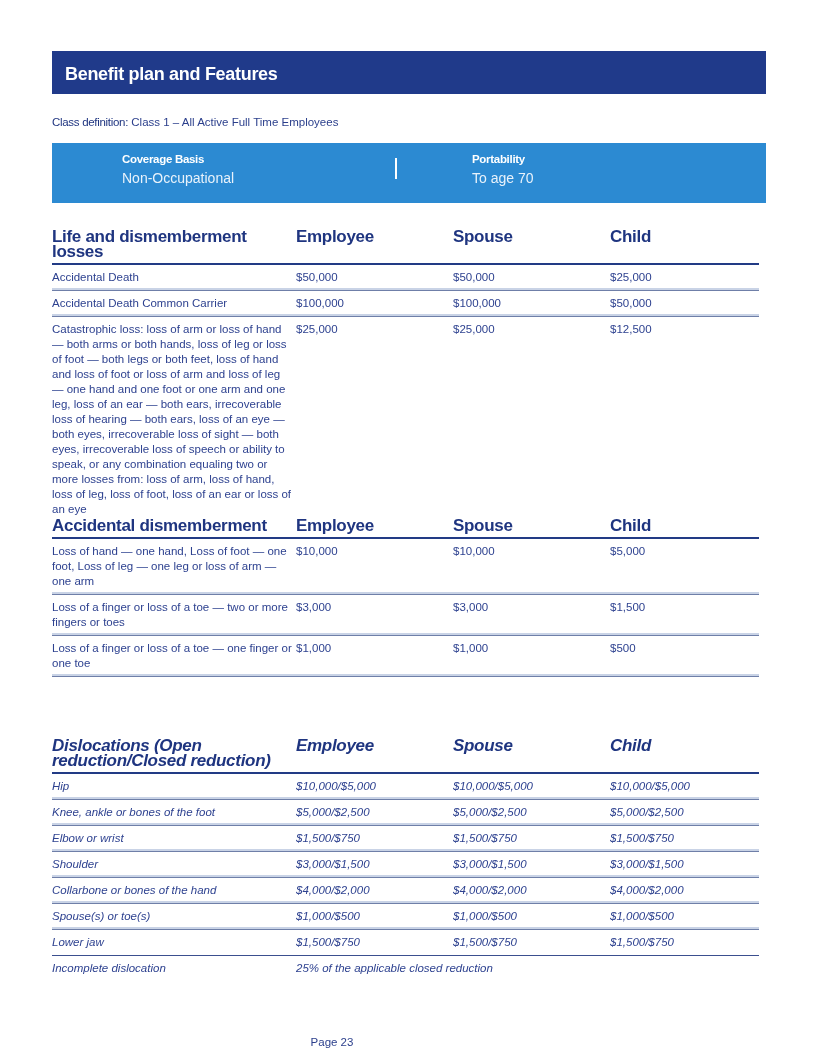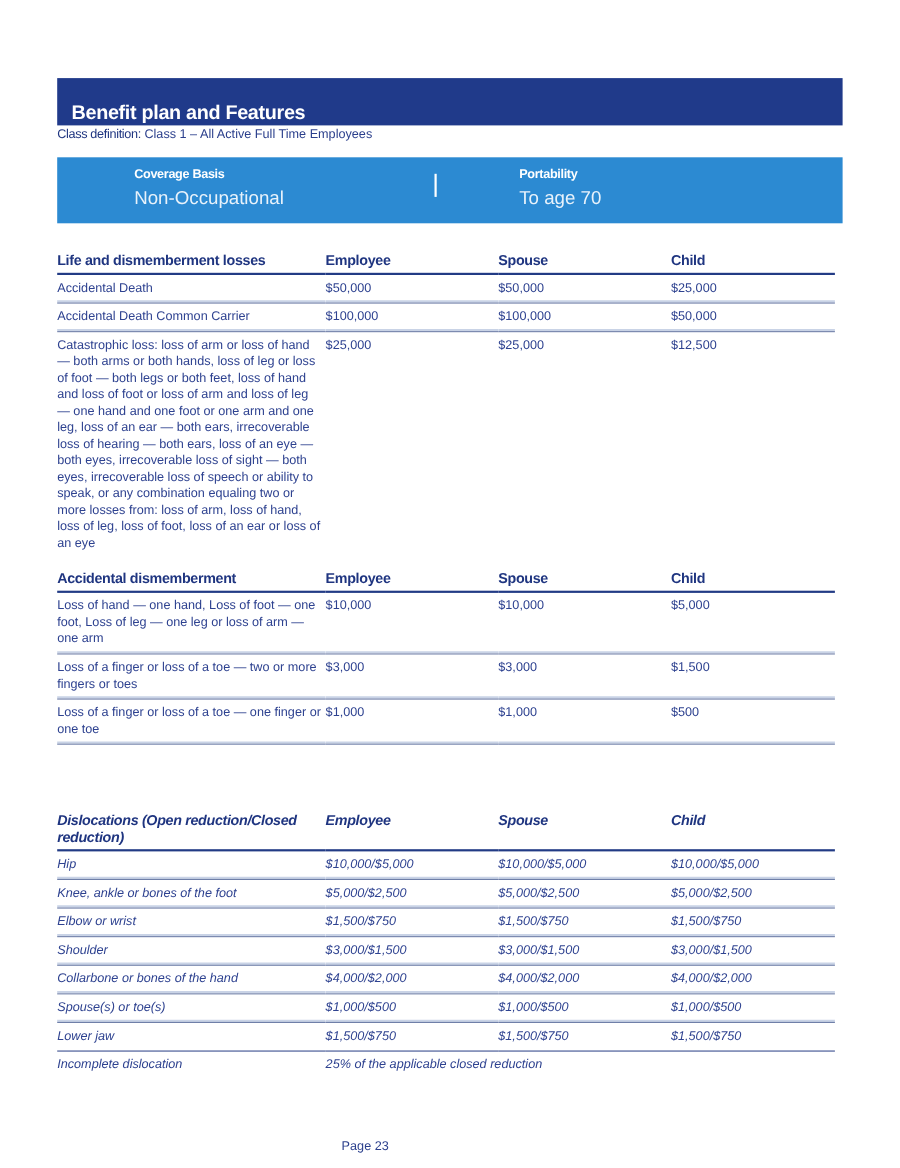--- a/index.html
+++ b/index.html
@@ -12,7 +12,7 @@
       position: absolute; left: 52px; top: 51px; width: 714px; height: 43px;
       background: #203a8a; color: #ffffff;
       font-weight: bold; font-size: 18px; letter-spacing: -0.3px;
-      box-sizing: border-box; padding: 21px 0 0 13px; margin-top: 20px;
+      box-sizing: border-box; padding: 13px 0 0 13px;
     }
     .class-def {
       position: absolute; left: 52px; top: 116px; font-size: 11.5px; color: #2b3f8c;

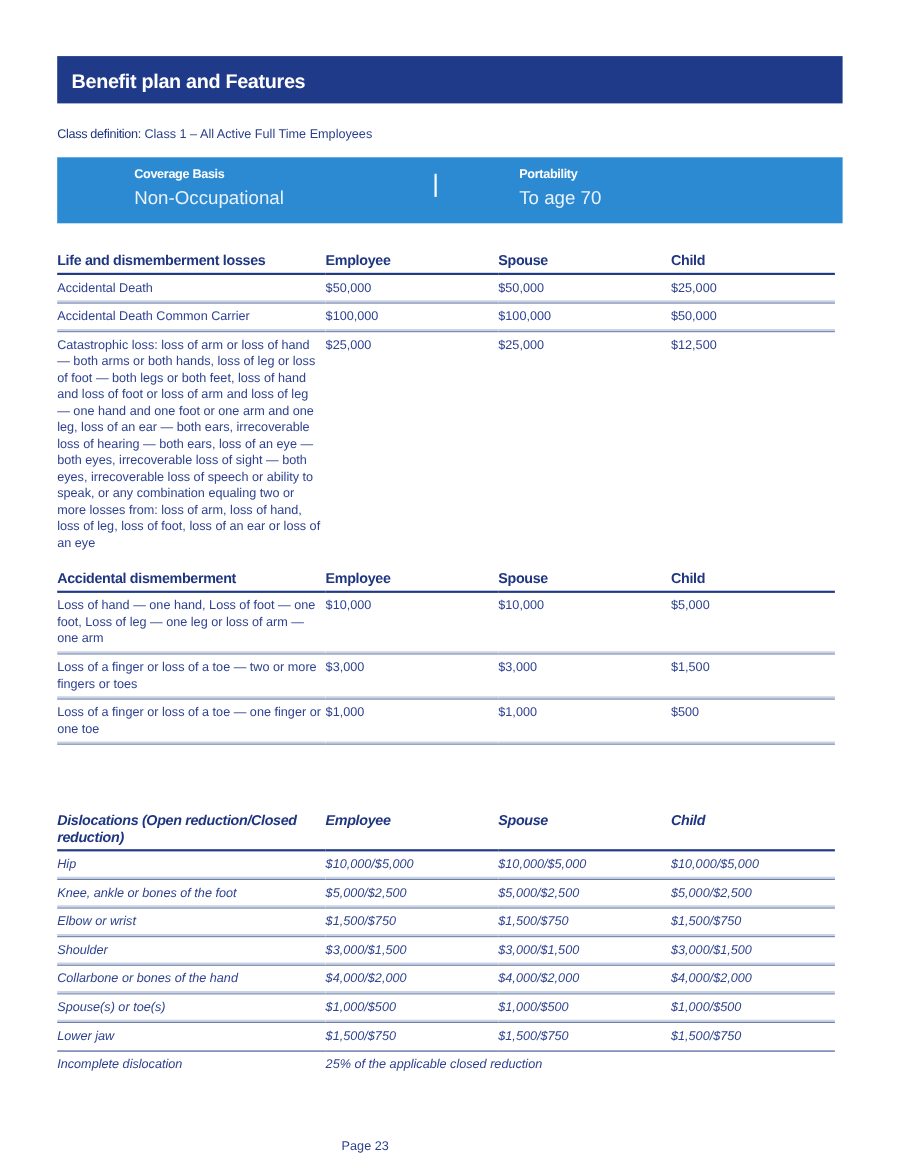--- a/index.html
+++ b/index.html
@@ -26,7 +26,7 @@
     .banner .col.left { left: 70px; }
     .banner .col.right { left: 420px; }
     .banner .col .h { font-weight: bold; font-size: 11.5px; letter-spacing: -0.3px; }
-    .banner .col .v { font-size: 17px; margin-top: 5px; color: #e8f2fb; }
+    .banner .col .v { font-size: 14px; margin-top: 5px; color: #e8f2fb; }
     table.benefits {
       position: absolute; left: 52px; width: 707px; border-collapse: collapse;
       font-size: 11.5px; table-layout: fixed;

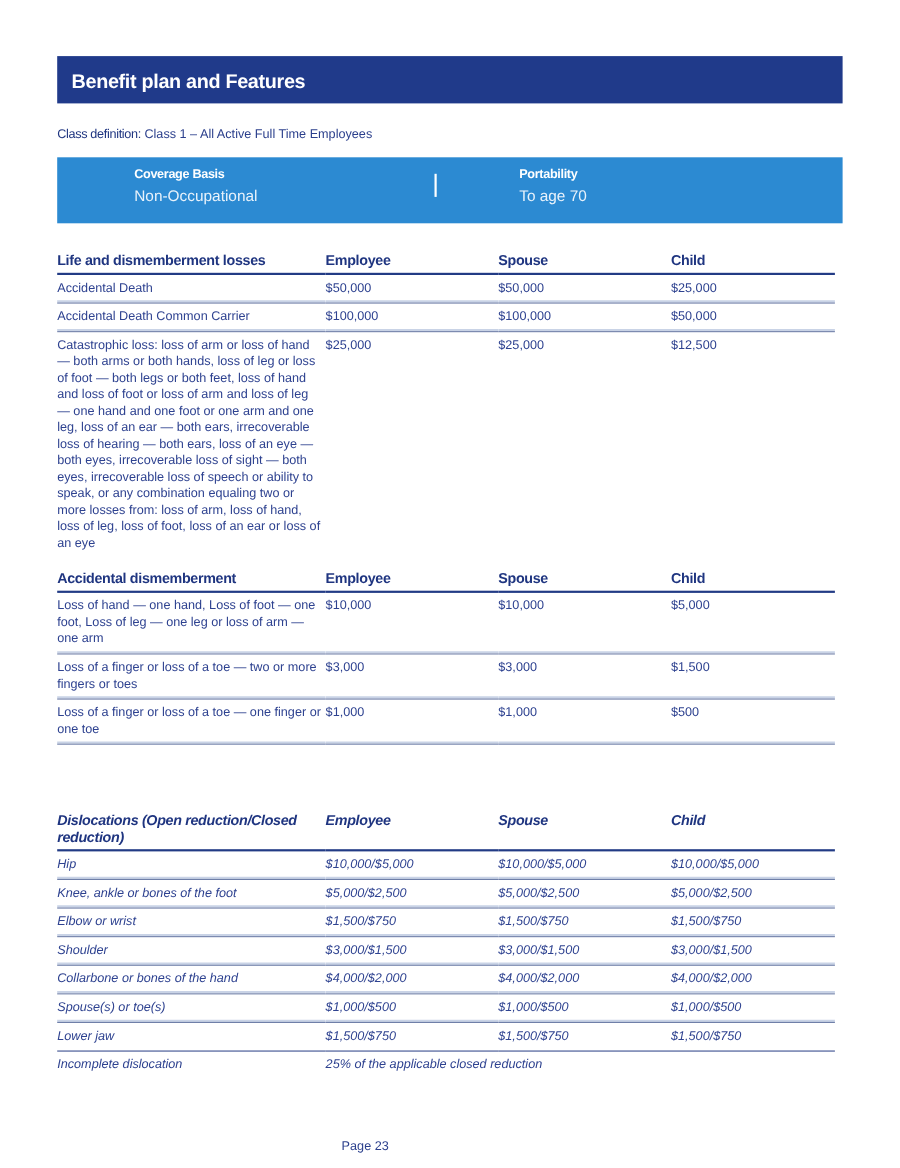--- a/index.html
+++ b/index.html
@@ -38,7 +38,7 @@
     table.benefits th {
       text-align: left; font-weight: bold; color: #1f3580; letter-spacing: -0.3px;
       padding: 0 4px 4px 0; vertical-align: top;
-      border-bottom: 2.5px solid #223b85; font-size: 13px; line-height: 15px;
+      border-bottom: 2.5px solid #223b85; font-size: 17px; line-height: 15px;
     }
     table.benefits td {
       padding: 5px 4px 5px 0; vertical-align: top; color: #2e4290;

